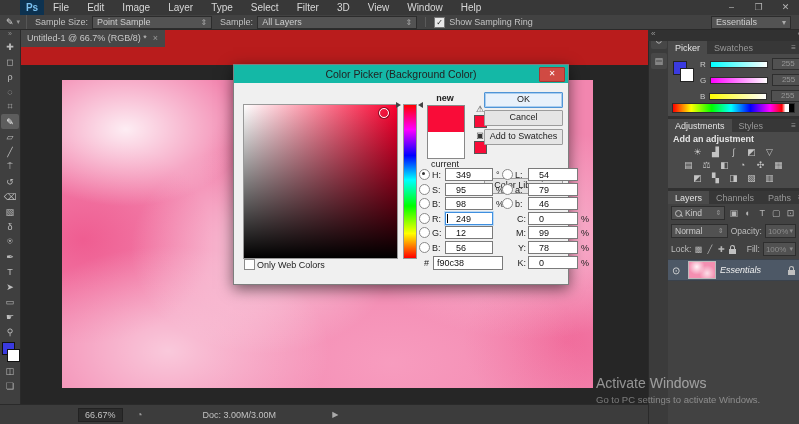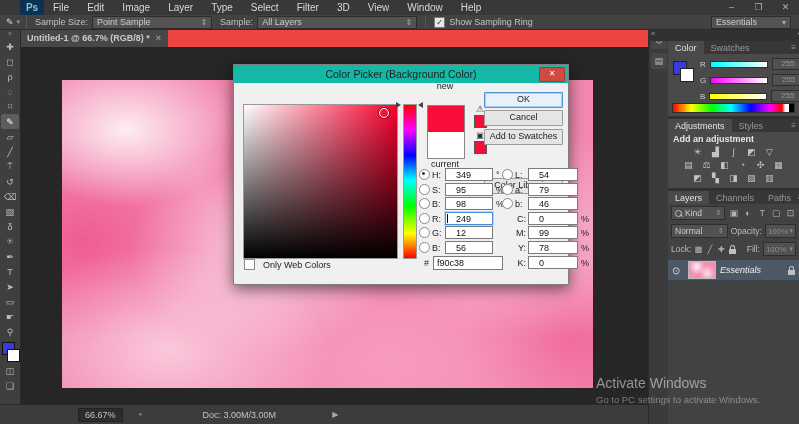--- a/index.html
+++ b/index.html
@@ -27,7 +27,7 @@
             align-items:center;justify-content:center;color:#222;font-size:8px;line-height:9px;}
   .ws-btn{margin-left:auto;margin-right:8px;}
   
-  .tabbar{position:absolute;left:20px;top:29px;width:628px;height:18px;background:#ef4444;z-index:5;font-weight:bold;}
+  .tabbar{position:absolute;left:20px;top:29px;width:628px;height:36px;background:#b91c1c;z-index:5;}
   .doc-tab{position:absolute;left:0;top:0;height:18px;background:#474747;color:#c9c9c9;
            display:flex;align-items:center;gap:6px;font-size:9px;padding:0 7px;}
   .tab-close{color:#999;font-size:9px;}

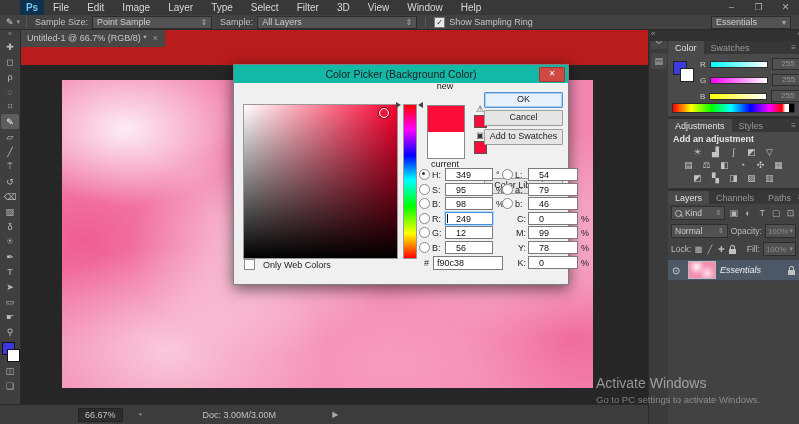--- a/index.html
+++ b/index.html
@@ -270,7 +270,7 @@
   <div class="panels">
 
     <div class="tabstrip">
-      <div class="ptab active">Color</div>
+      <div class="ptab active">Picker</div>
       <div class="ptab">Swatches</div>
       <div class="pmenu">≡</div>
     </div>

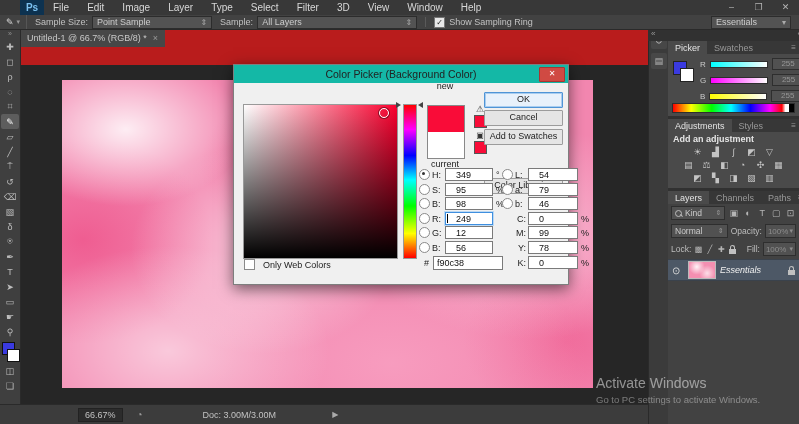--- a/index.html
+++ b/index.html
@@ -137,7 +137,7 @@
              border-top:3px solid transparent;border-bottom:3px solid transparent;border-left:5px solid #444;}
   .hue-arr-r{position:absolute;left:184px;top:37px;width:0;height:0;
              border-top:3px solid transparent;border-bottom:3px solid transparent;border-right:5px solid #444;}
-  .lbl-new{position:absolute;left:193px;top:16px;width:36px;text-align:center;}
+  .lbl-new{position:absolute;left:193px;top:28px;width:36px;text-align:center;font-weight:bold;}
   .lbl-current{position:absolute;left:193px;top:94px;width:36px;text-align:center;}
   .nc-swatch{position:absolute;left:193px;top:40px;width:36px;height:52px;border:1px solid #888;}
   .nc-new{height:26px;background:#f90c38;}

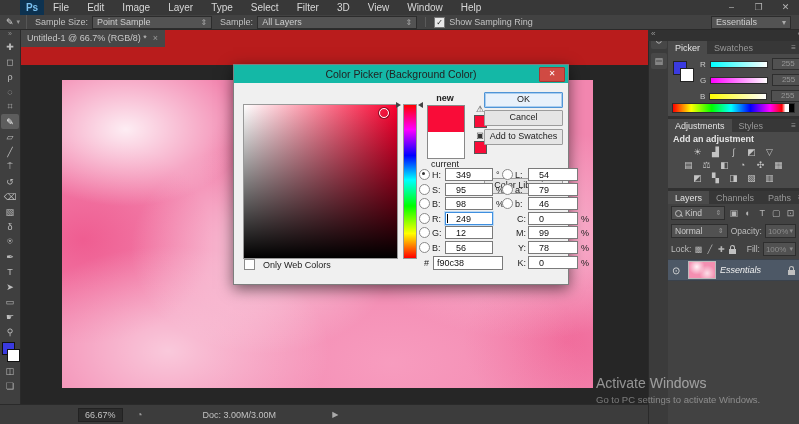--- a/index.html
+++ b/index.html
@@ -163,7 +163,7 @@
   .hexrow{position:absolute;left:190px;top:191px;display:flex;align-items:center;gap:4px;}
   .hex-input{width:62px;height:12px;border:1px solid #7a7a7a;background:#fff;font-size:9px;padding:0 3px;
              font-family:"Liberation Sans",sans-serif;color:#111;}
-  .webcolors{position:absolute;left:10px;top:194px;display:flex;align-items:center;gap:8px;}
+  .webcolors{position:absolute;left:10px;top:194px;display:flex;align-items:center;gap:2px;}
   .wc-box{width:9px;height:9px;background:#fff;border:1px solid #8a8a8a;}
   .caret{position:absolute;left:213px;top:149px;width:1px;height:9px;background:#000;}
 </style>

